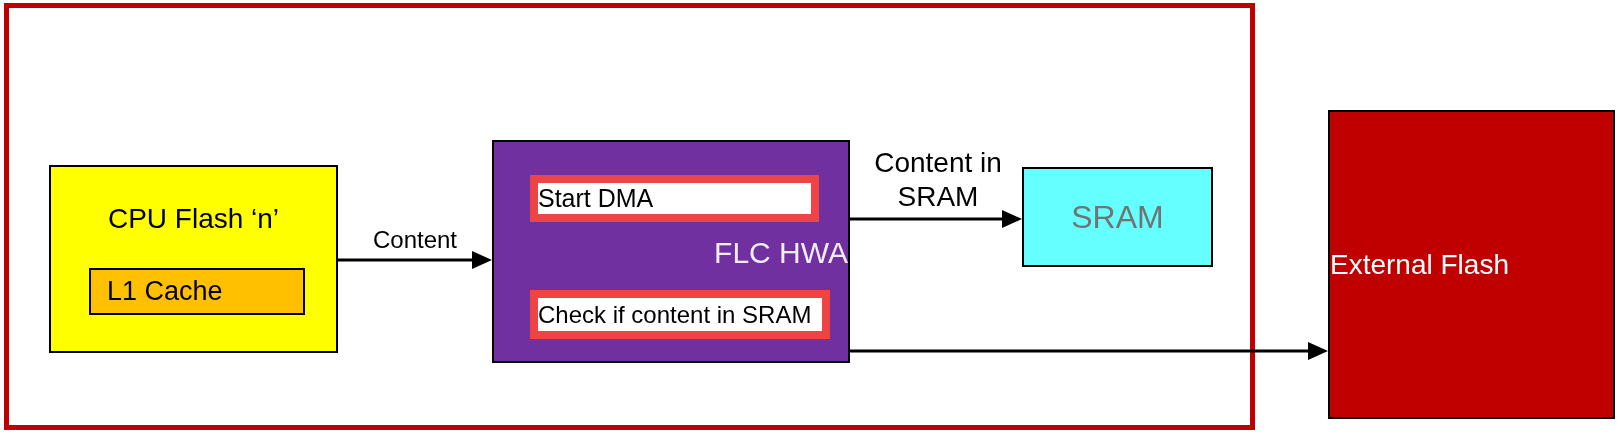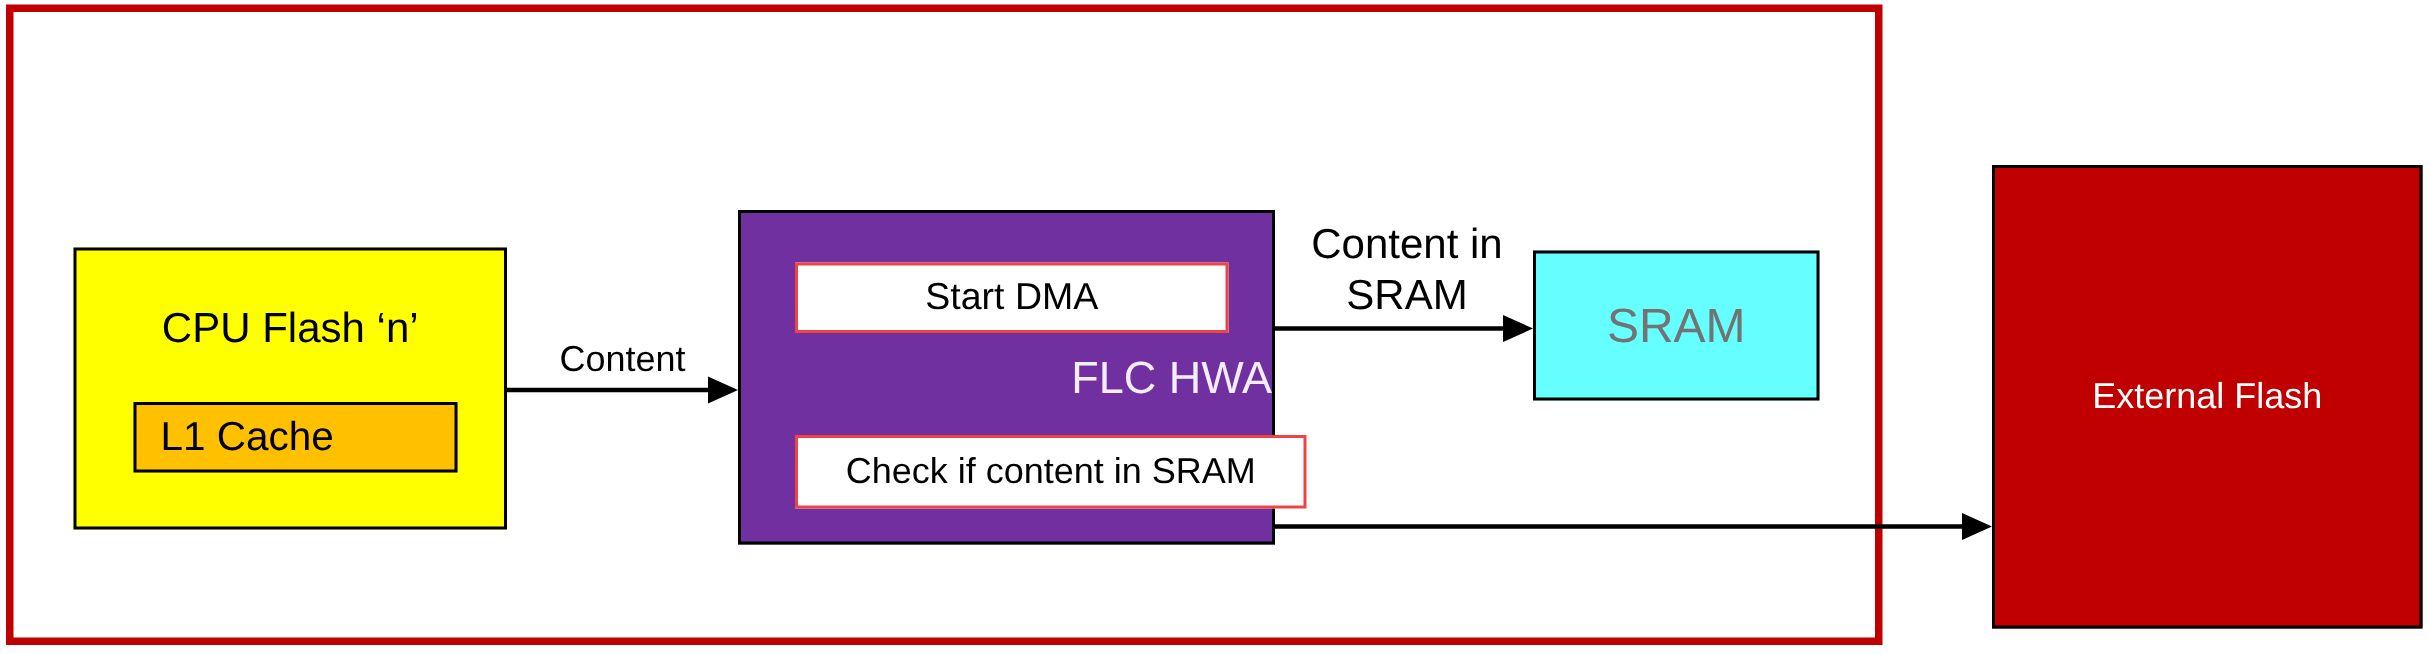--- a/index.html
+++ b/index.html
@@ -68,11 +68,10 @@
   .sub-box {
     position: absolute;
     box-sizing: border-box;
-    border: 2px solid #ef4444;
+    border: 8px solid #ef4444;
     background: #ffffff;
     display: flex;
     align-items: center;
-    justify-content: center;
     color: #000000;
   }
   .start-dma {

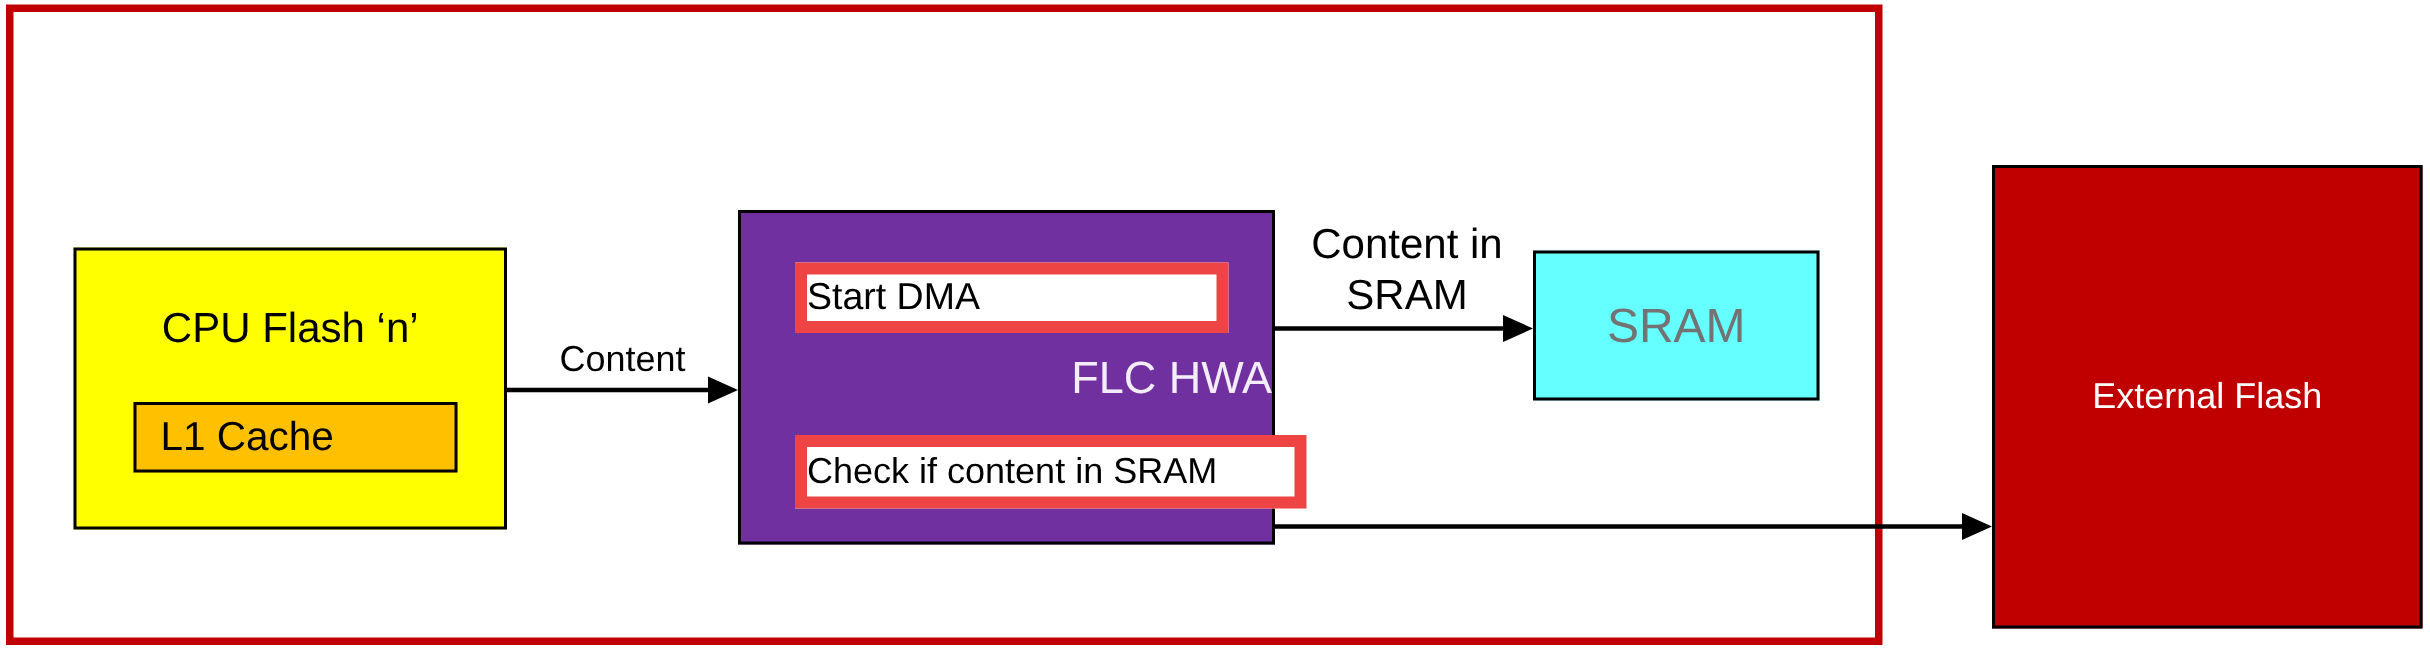--- a/index.html
+++ b/index.html
@@ -100,8 +100,7 @@
     background: #C00000;
     display: flex;
     align-items: center;
-    justify-content: center;
-    font-size: 24px;
+    font-size: 28px;
     color: #ffffff;
   }
   .edge-label {

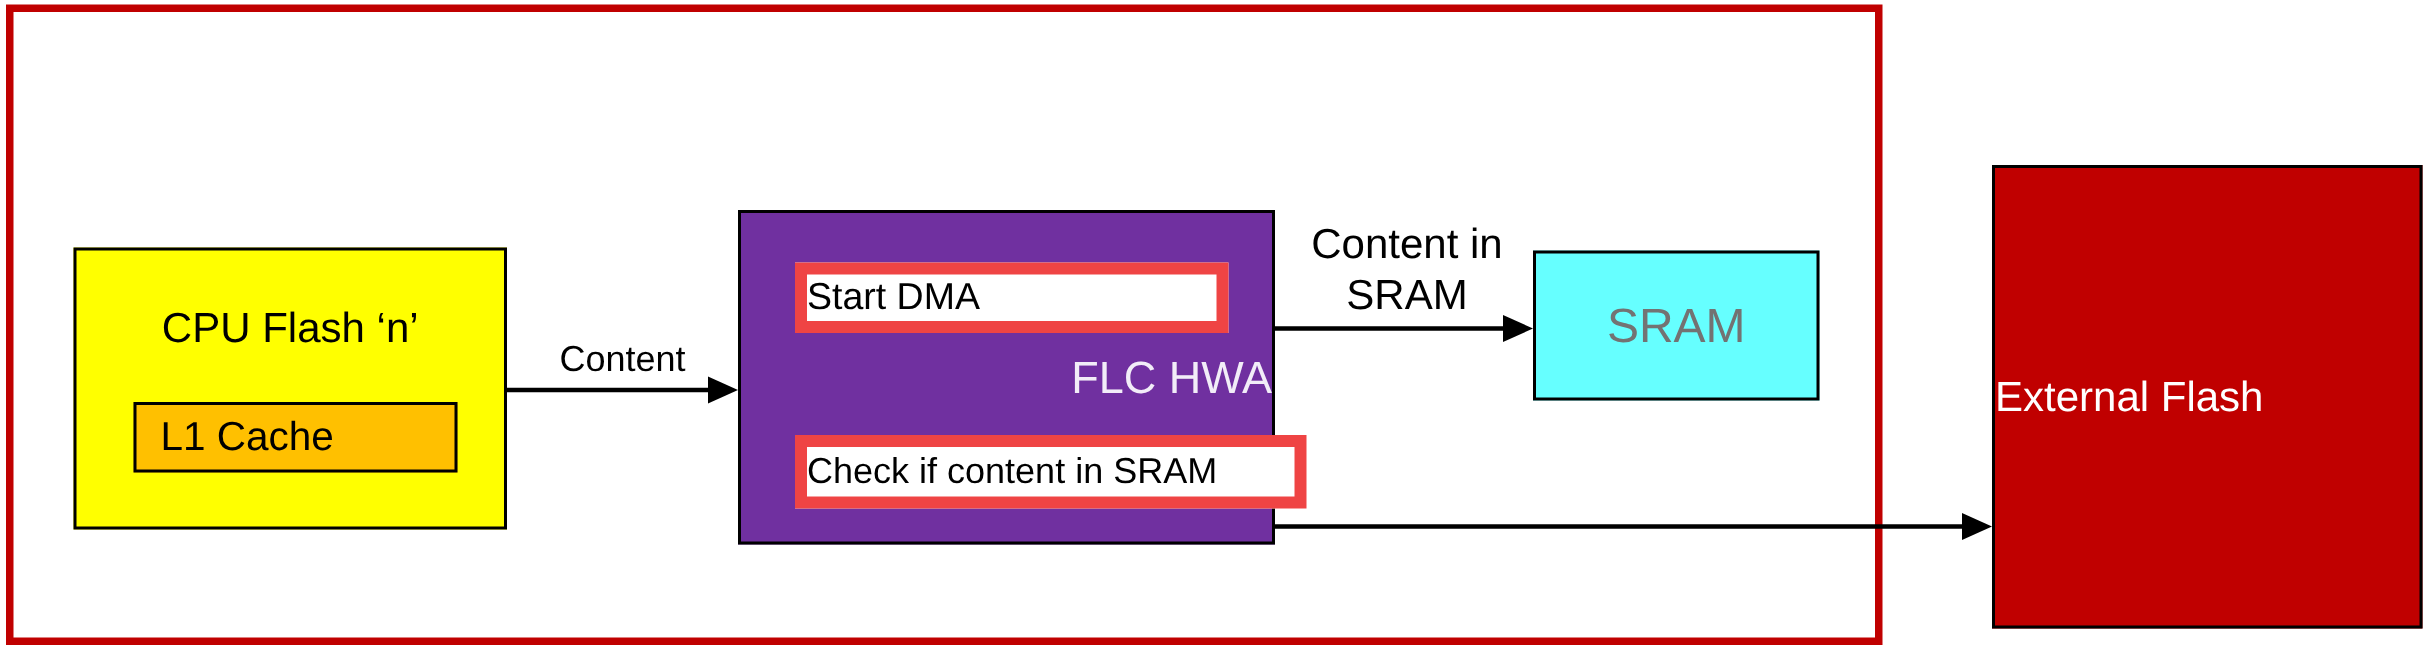--- a/index.html
+++ b/index.html
@@ -81,7 +81,7 @@
   }
   .check-content {
     left: 36px; top: 148px;
-    width: 341px; height: 49px;
+    width: 300px; height: 49px;
     font-size: 24px;
   }
   .sram {

